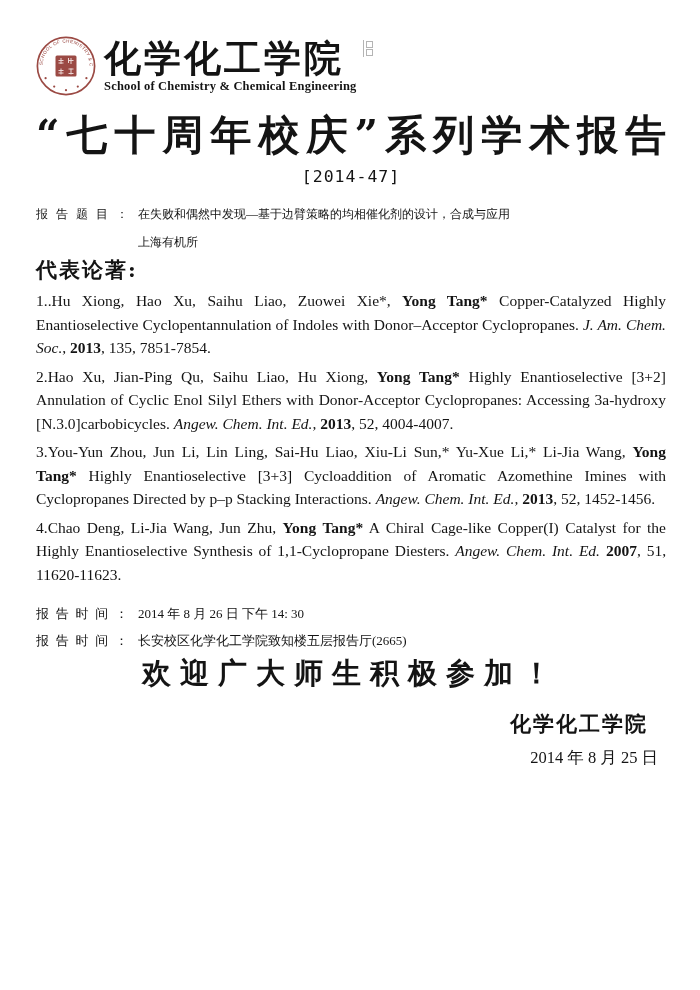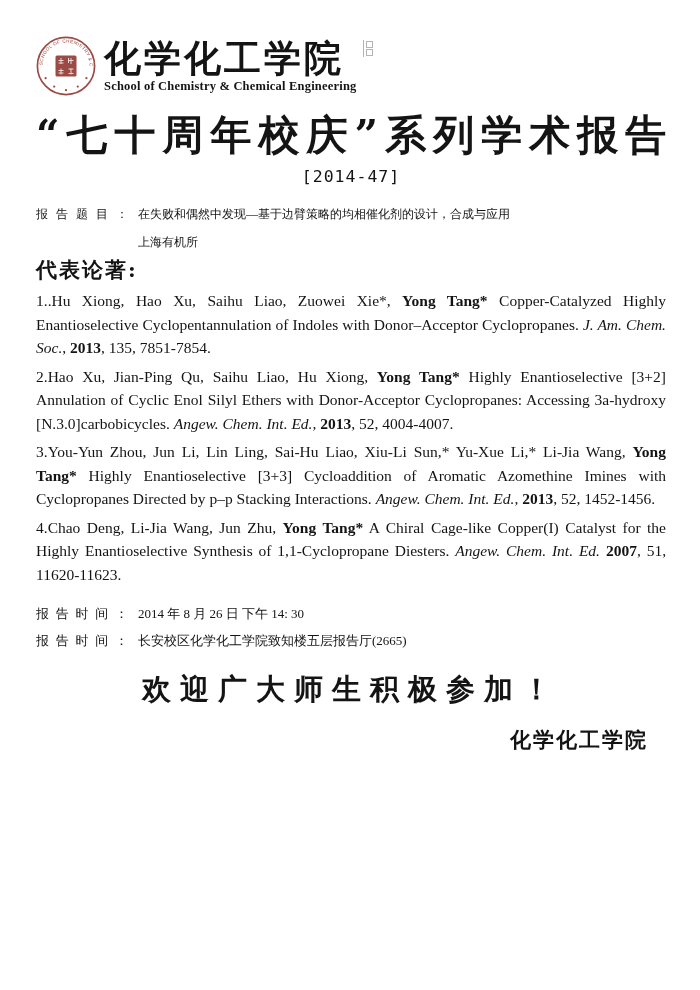--- a/index.html
+++ b/index.html
@@ -43,7 +43,7 @@
   .schedule .row { line-height:27px; }
 
   
-  .welcome { margin-top:16px; text-align:center; font-family:"DejaVu Serif", serif;
+  .welcome { text-align:center; font-family:"DejaVu Serif", serif;
              font-weight:900; font-size:29px; letter-spacing:9px; }
   .sign-org { margin-top:16px; text-align:right; padding-right:18px;
               font-family:"DejaVu Serif", serif; font-weight:900; font-size:21px; letter-spacing:2px; }

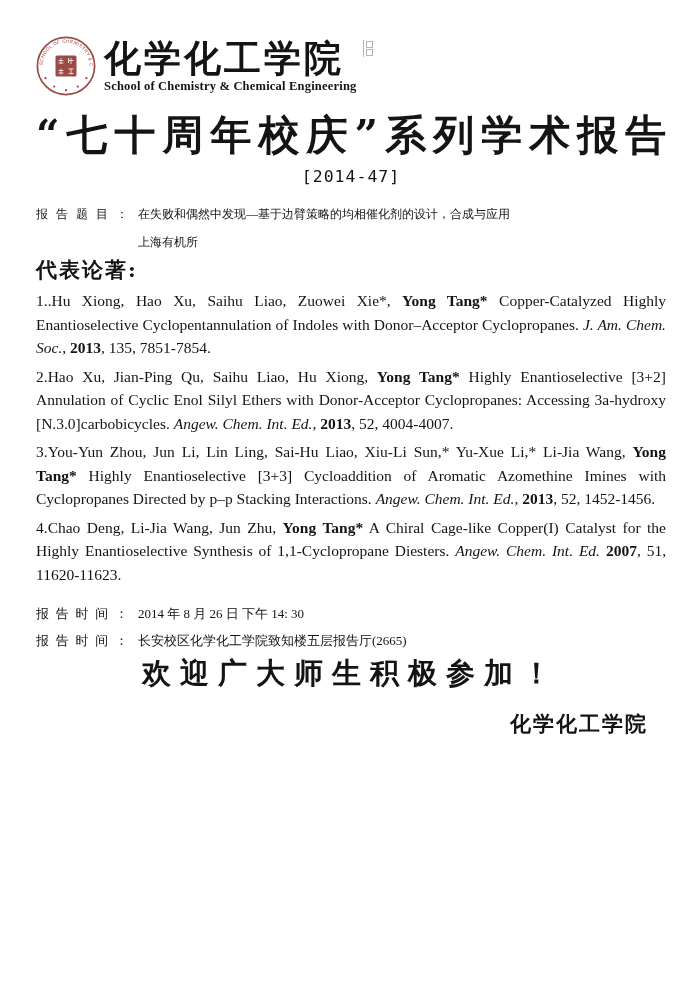--- a/index.html
+++ b/index.html
@@ -116,6 +116,7 @@
   <div class="welcome">欢迎广大师生积极参加！</div>
 
   <div class="sign-org">化学化工学院</div>
+  <div class="sign-date">2014 年 8 月 25 日</div>
 
 </div>
 

